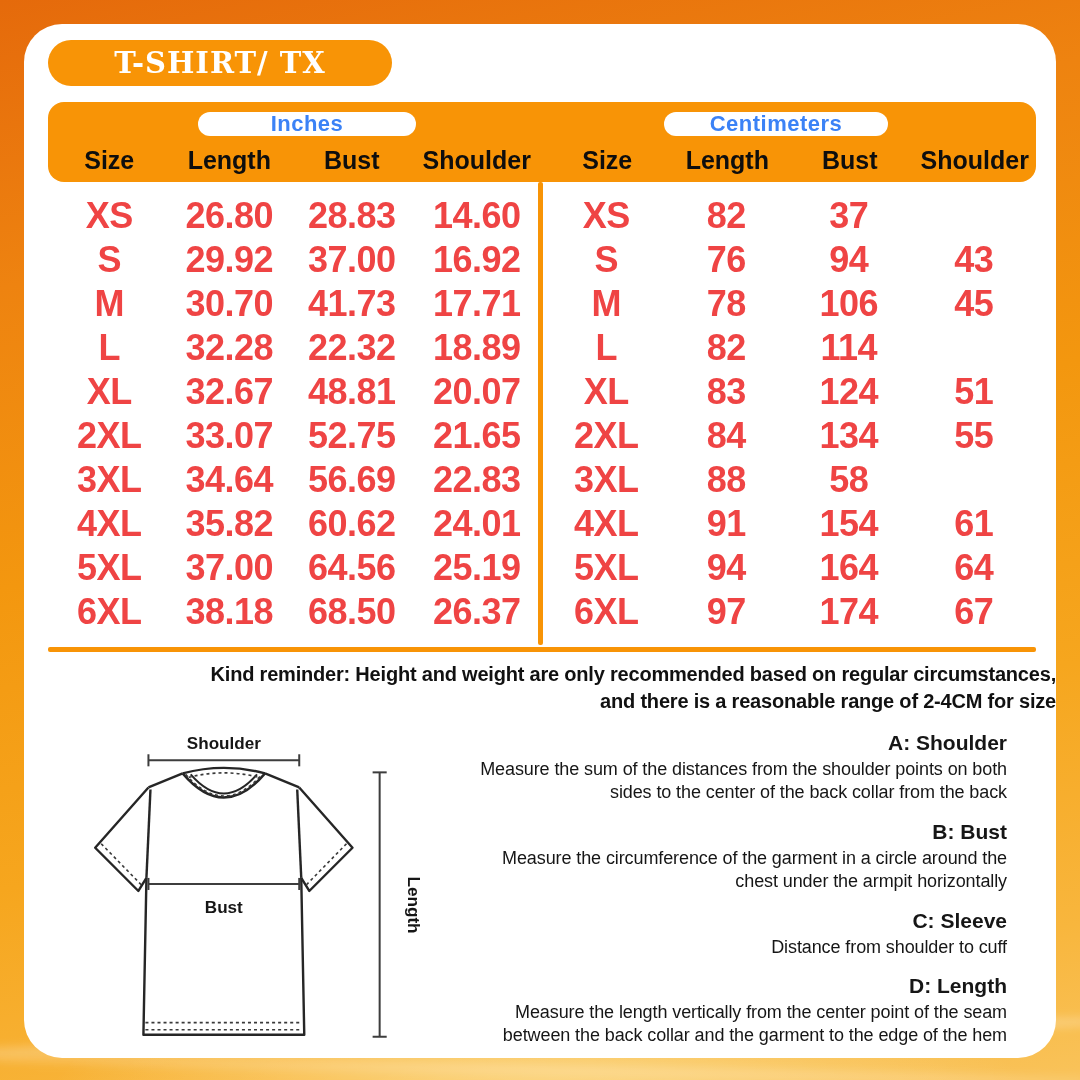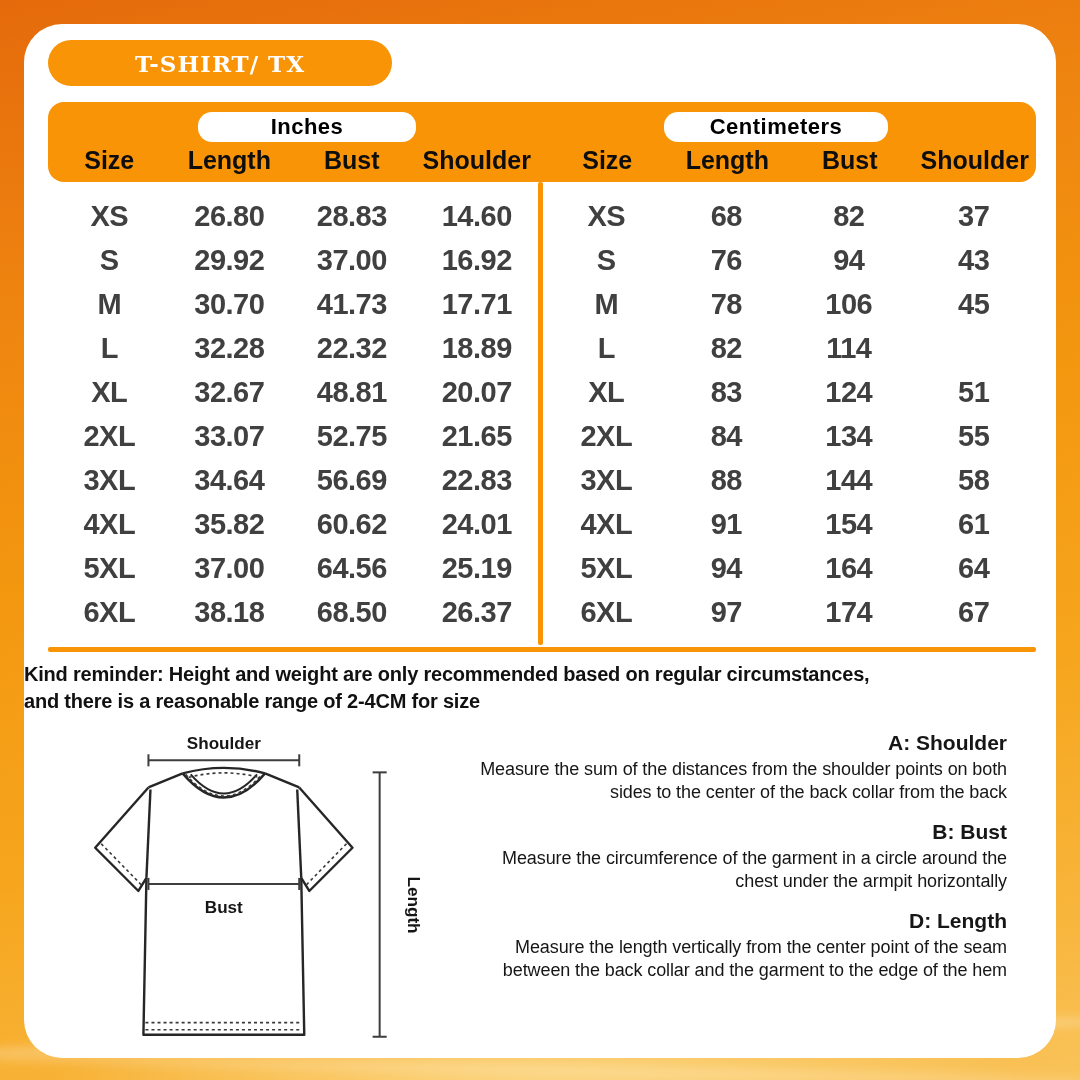--- a/index.html
+++ b/index.html
@@ -27,7 +27,7 @@
     display:flex; align-items:center; justify-content:center;
   }
   .badge span{
-    font-family:"DejaVu Serif", serif; font-weight:bold; font-size:23px;
+    font-family:"DejaVu Serif", serif; font-weight:bold; font-size:29px;
     color:#ffffff; letter-spacing:1px;
   }
 

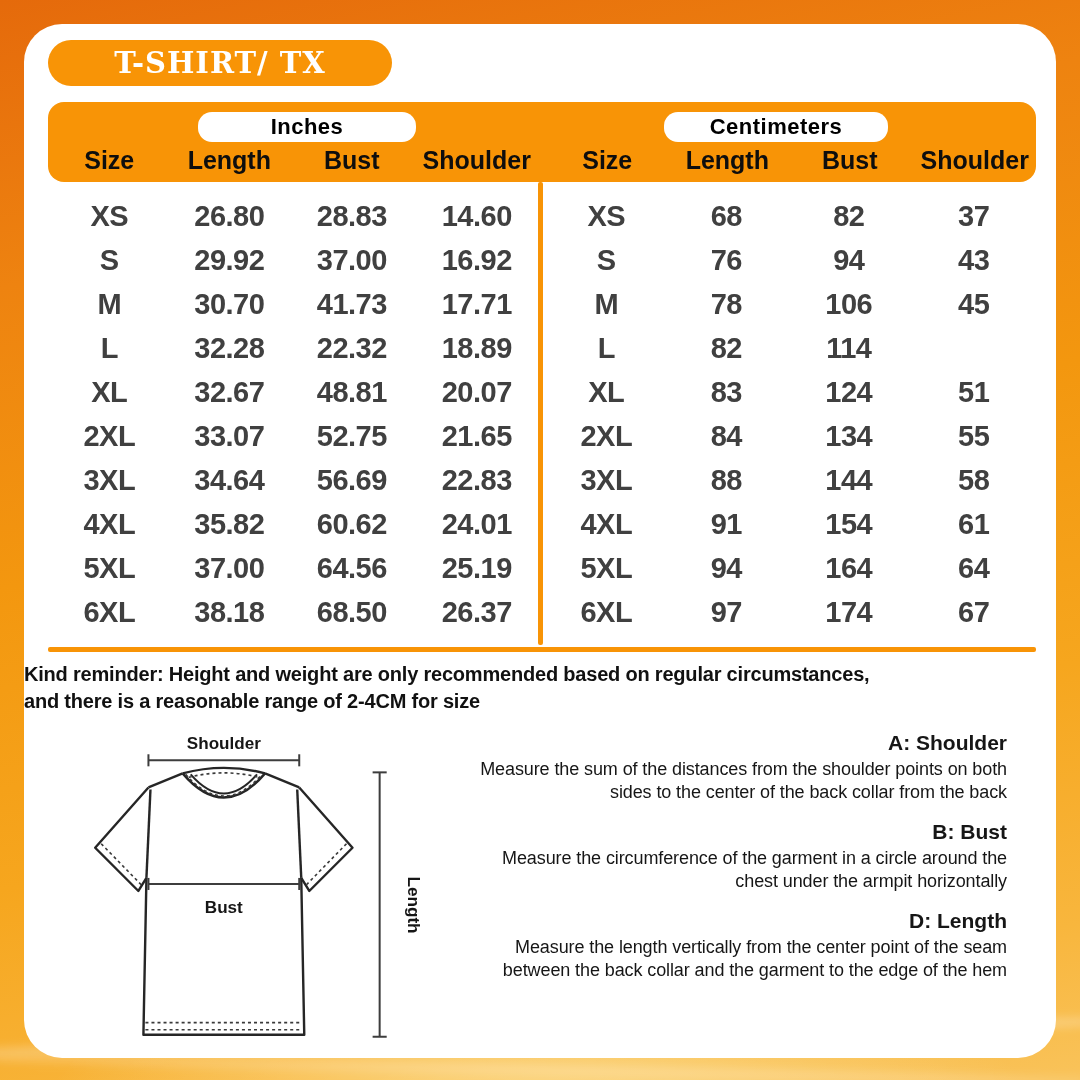--- a/index.html
+++ b/index.html
@@ -36,9 +36,9 @@
     background:var(--accent,#F89406); border-radius:16px;
   }
   .unit-pill{
-    position:absolute; top:10px; height:30px; background:#ffffff; border-radius:14px;
+    position:absolute; top:10px; height:24px; background:#ffffff; border-radius:14px;
     display:flex; align-items:center; justify-content:center;
-    font-weight:bold; font-size:22px; color:#000000; letter-spacing:.5px;
+    font-weight:bold; font-size:22px; color:#3b82f6; letter-spacing:.5px;
   }
   .pill-inches{ left:150px; width:218px; }
   .pill-cm{ left:616px; width:224px; }

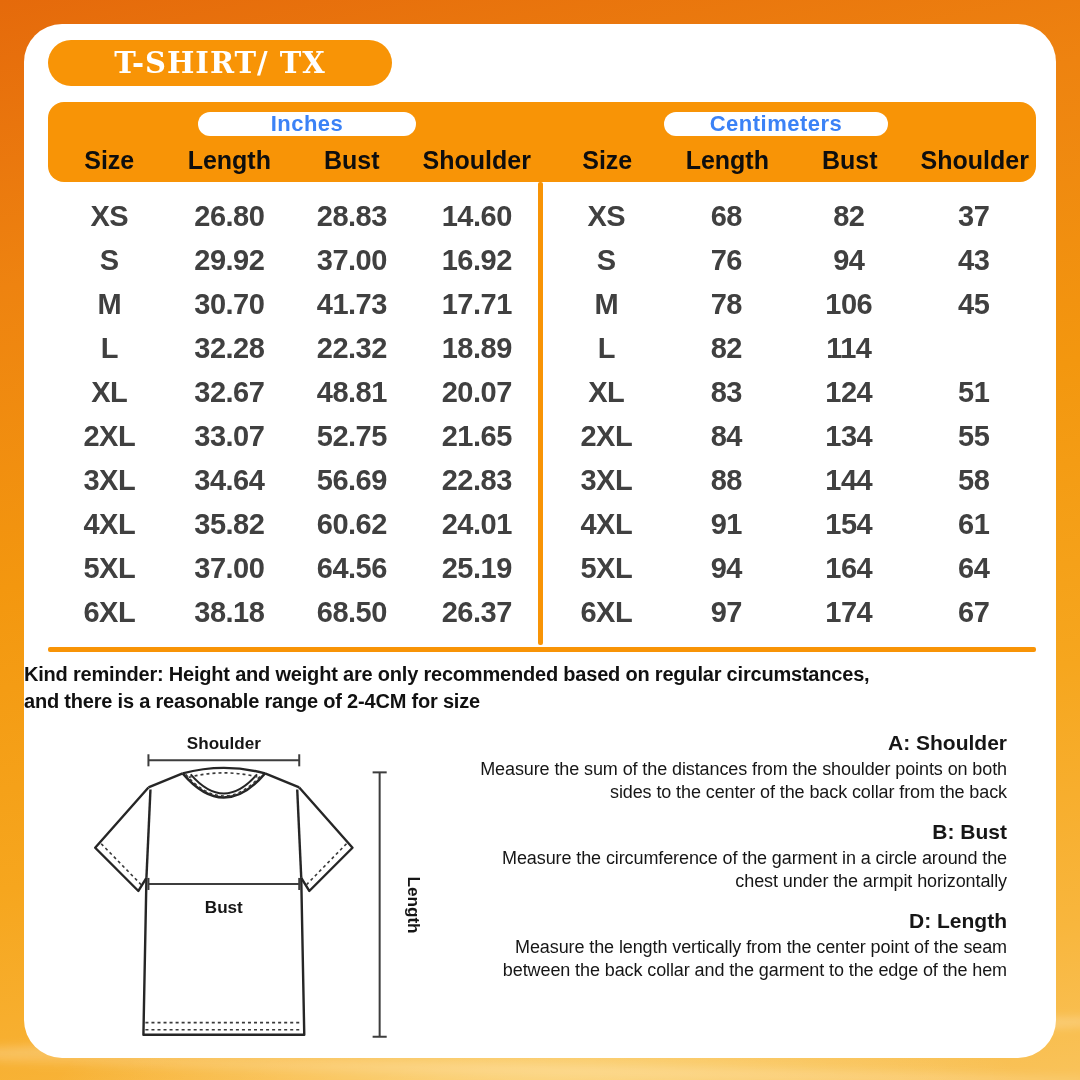--- a/index.html
+++ b/index.html
@@ -52,7 +52,7 @@
 
   .tbl{ position:absolute; top:170px; width:490px; }
   .tbl-left{ left:24px; } .tbl-right{ left:521px; }
-  .trow{ height:44px; font-weight:bold; font-size:29px; color:#404040;
+  .trow{ height:44px; font-weight:bold; font-size:36px; color:#ef4444;
     display:grid; grid-template-columns:25% 24% 26% 25%; }
   .trow > div{ display:flex; align-items:center; justify-content:center; letter-spacing:-0.5px;}
 

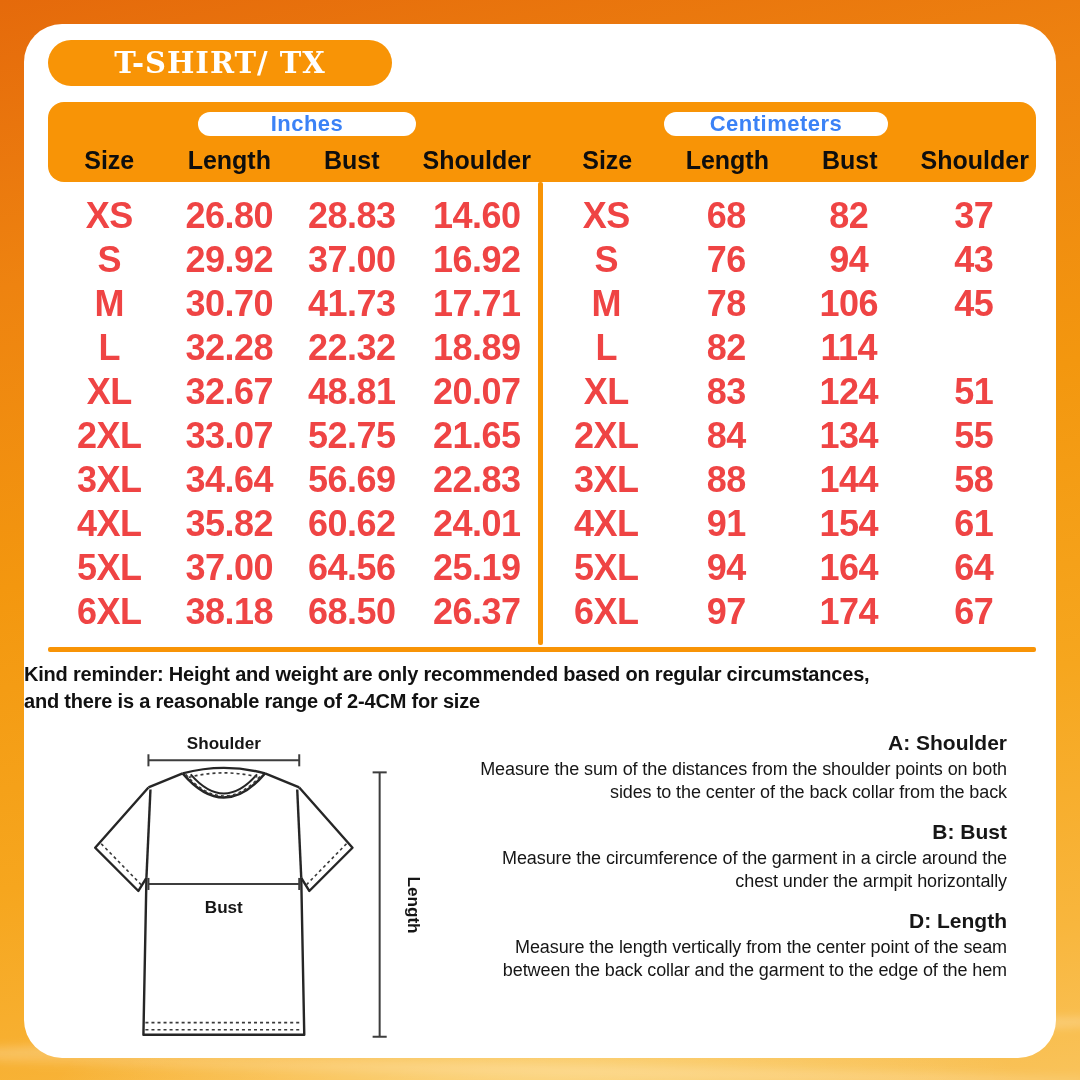--- a/index.html
+++ b/index.html
@@ -177,7 +177,6 @@
   <div class="tbl tbl-right">
       <div class="trow">
         <div>XS</div>
-        <div>68</div>
         <div>82</div>
         <div>37</div>
       </div>

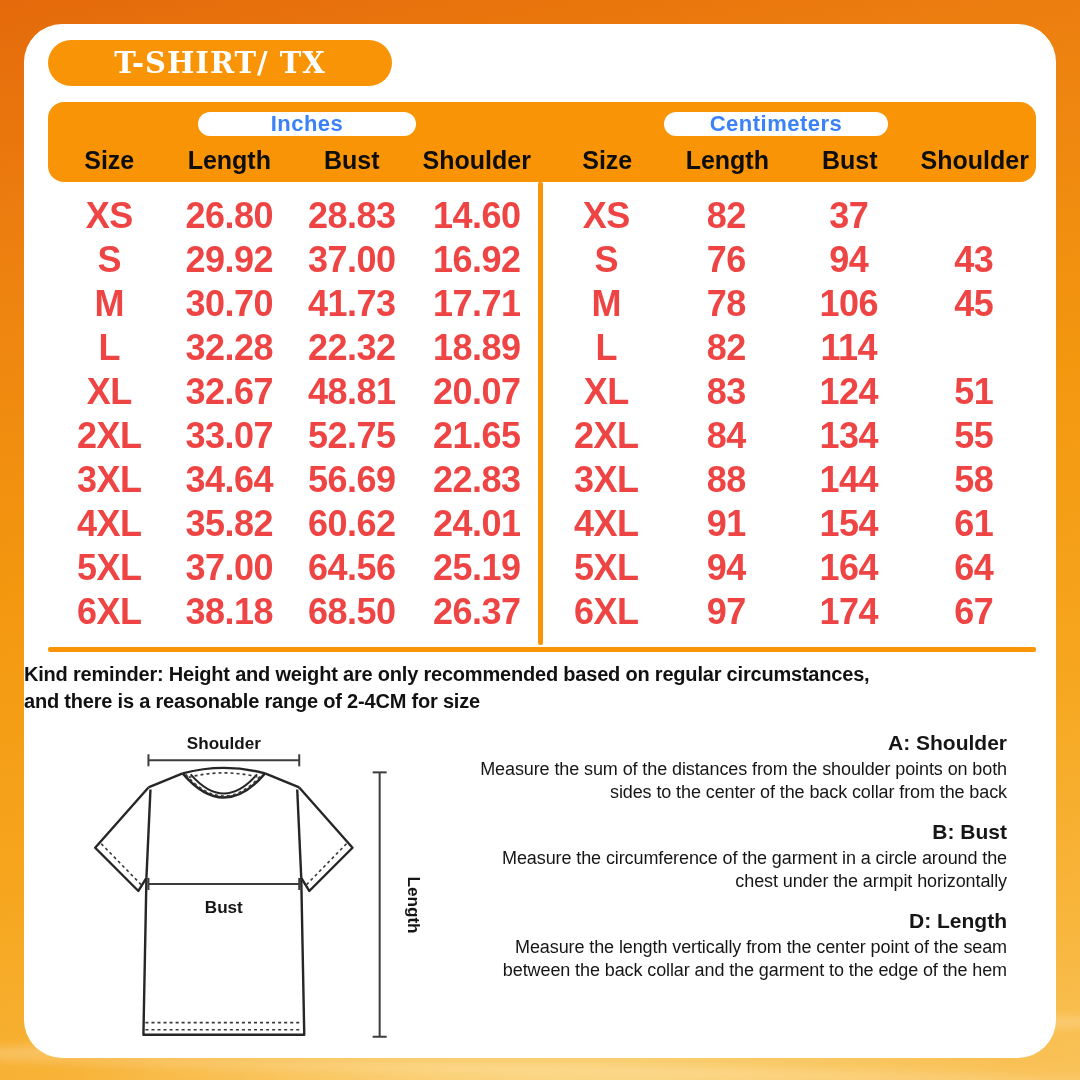--- a/index.html
+++ b/index.html
@@ -212,7 +212,6 @@
       <div class="trow">
         <div>3XL</div>
         <div>88</div>
-        <div>144</div>
         <div>58</div>
       </div>
       <div class="trow">

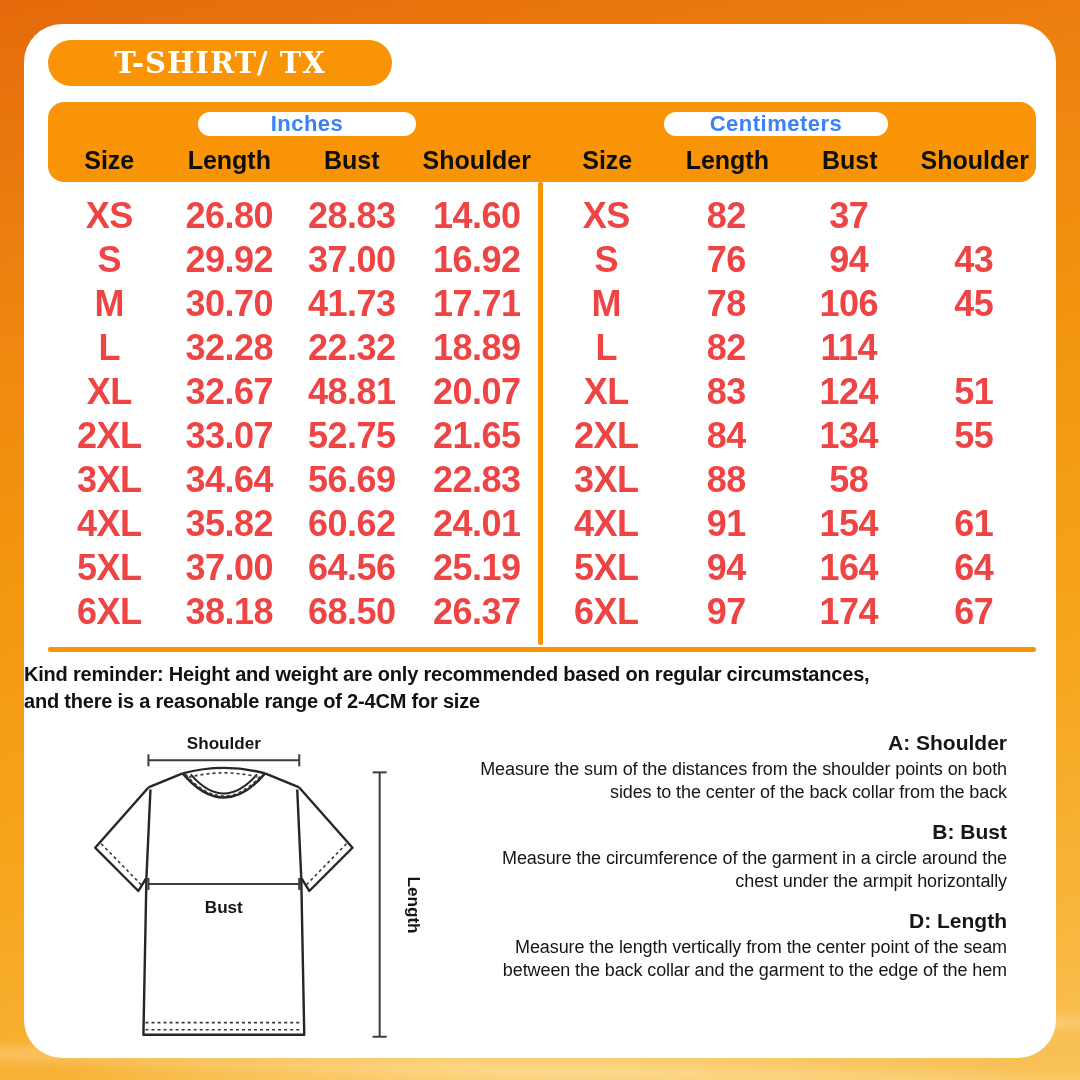--- a/index.html
+++ b/index.html
@@ -62,7 +62,7 @@
     background:var(--accent,#F89406); border-radius:2px; }
 
   .reminder{
-    position:absolute; left:0; right:0; top:637px; text-align:left;
+    position:absolute; left:0; right:0; top:637px; text-align:right;
     font-weight:bold; font-size:20px; line-height:1.34; color:#111;
     letter-spacing:-0.2px;
   }

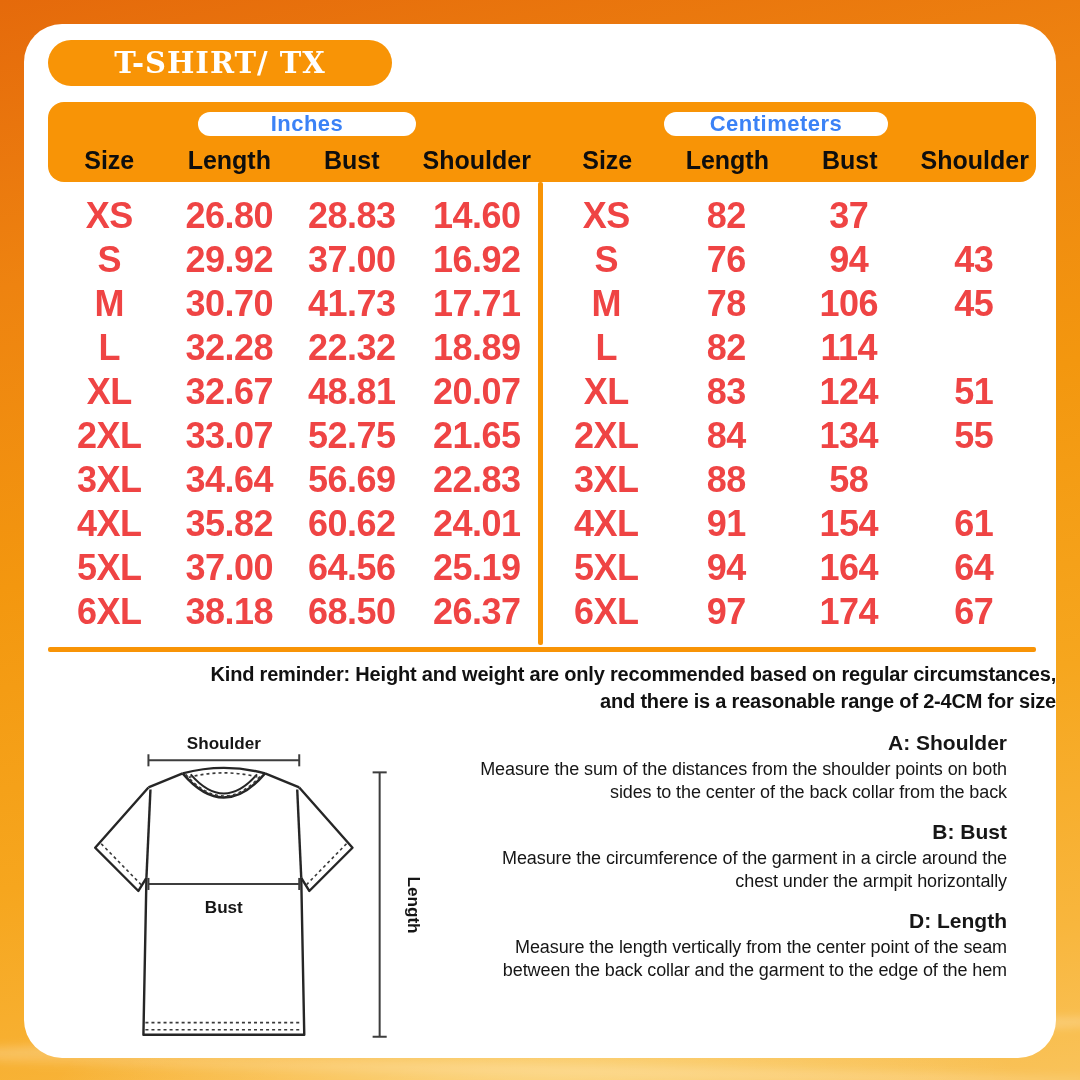--- a/index.html
+++ b/index.html
@@ -296,6 +296,10 @@
         <div class="inst-body">Measure the circumference of the garment in a circle around the chest under the armpit horizontally</div>
       </div>
       <div class="inst-block">
+        <div class="inst-title">C: Sleeve</div>
+        <div class="inst-body">Distance from shoulder to cuff</div>
+      </div>
+      <div class="inst-block">
         <div class="inst-title">D: Length</div>
         <div class="inst-body">Measure the length vertically from the center point of the seam between the back collar and the garment to the edge of the hem</div>
       </div>

